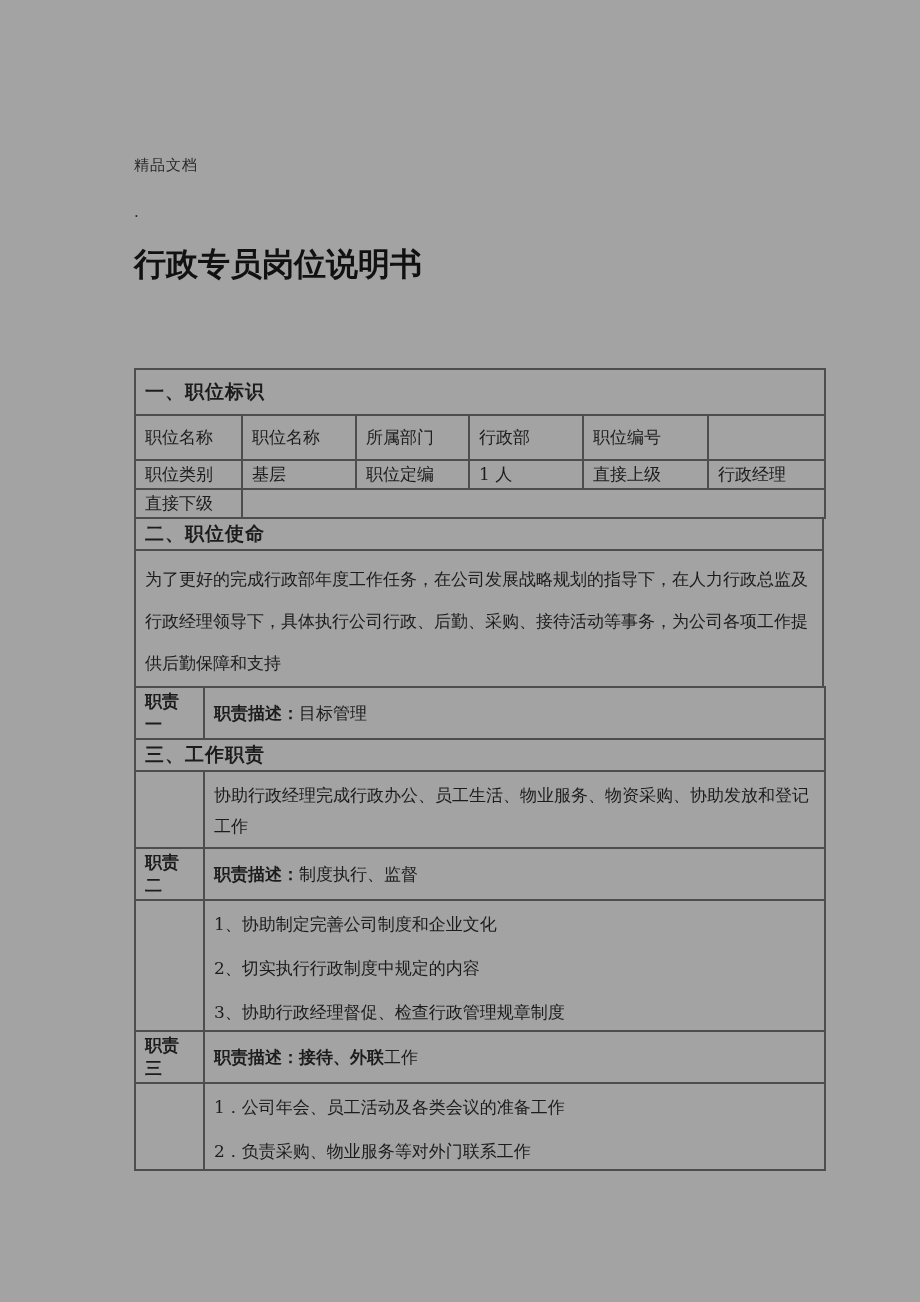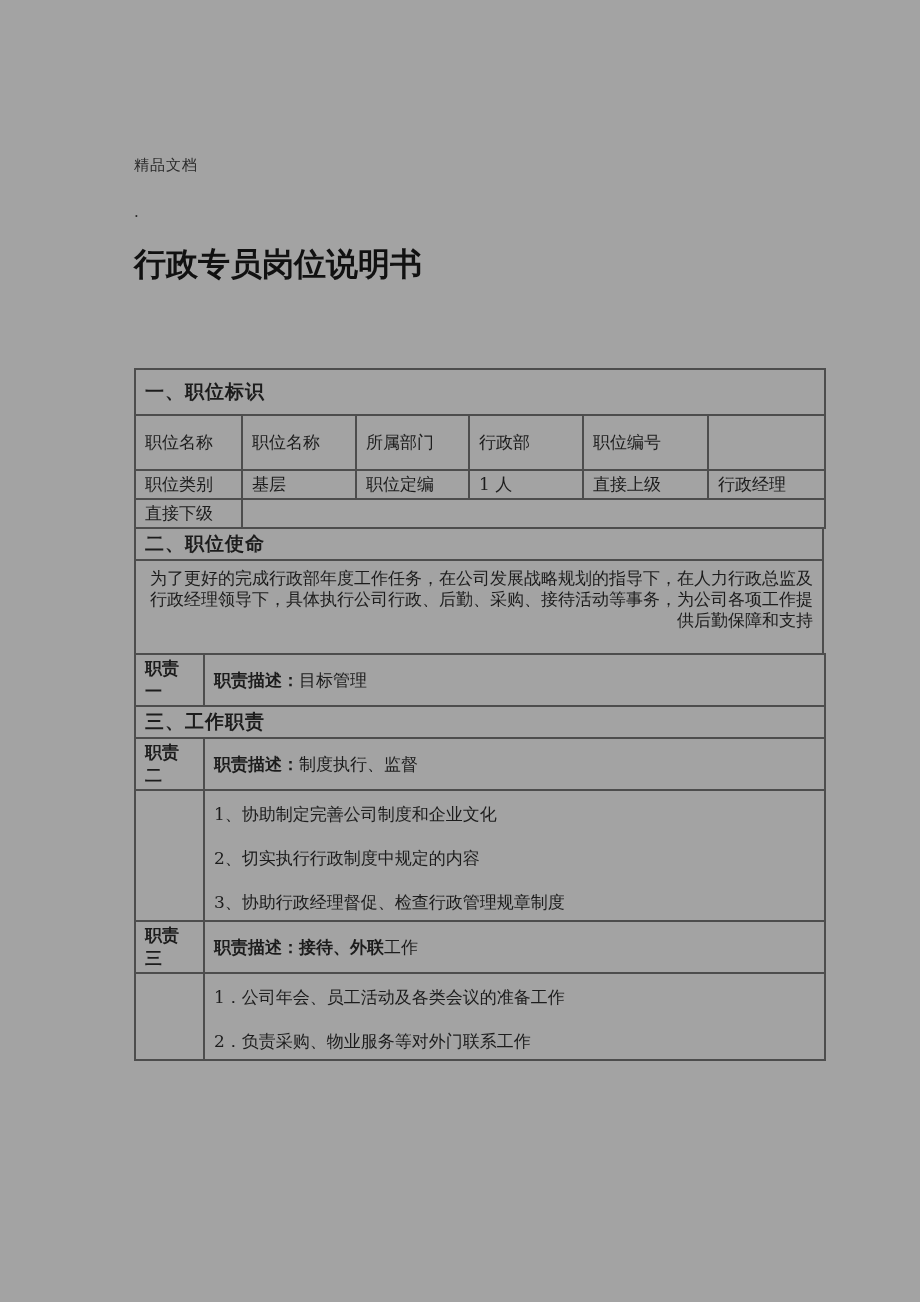--- a/index.html
+++ b/index.html
@@ -53,7 +53,7 @@
     letter-spacing:1px;
   }
   tr.h44 { height:28px; }
-  tr.h45 { height:55px; }
+  tr.h45 { height:45px; }
   tr.h46 { height:46px; }
   tr.h77 { height:77px; }
   tr.h85 { height:85px;border-radius:12px; }

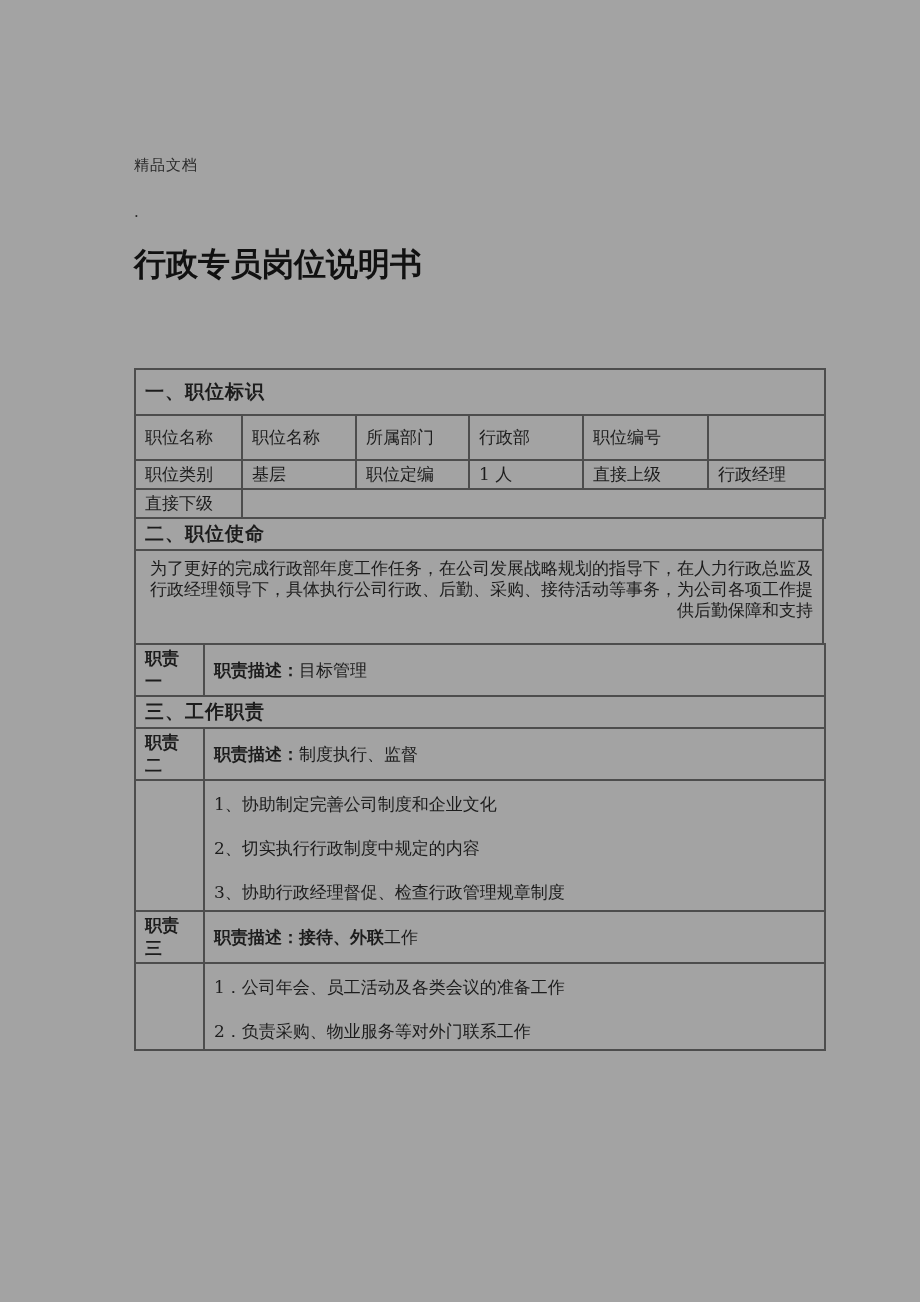--- a/index.html
+++ b/index.html
@@ -62,8 +62,7 @@
   td.para {
     vertical-align:top;
     padding-top:7px;
-    line-height:21px;
-    text-align:right;
+    line-height:42px;
   }
   td.tasks { vertical-align:top; padding-top:8px; }
   .task { line-height:31px; }

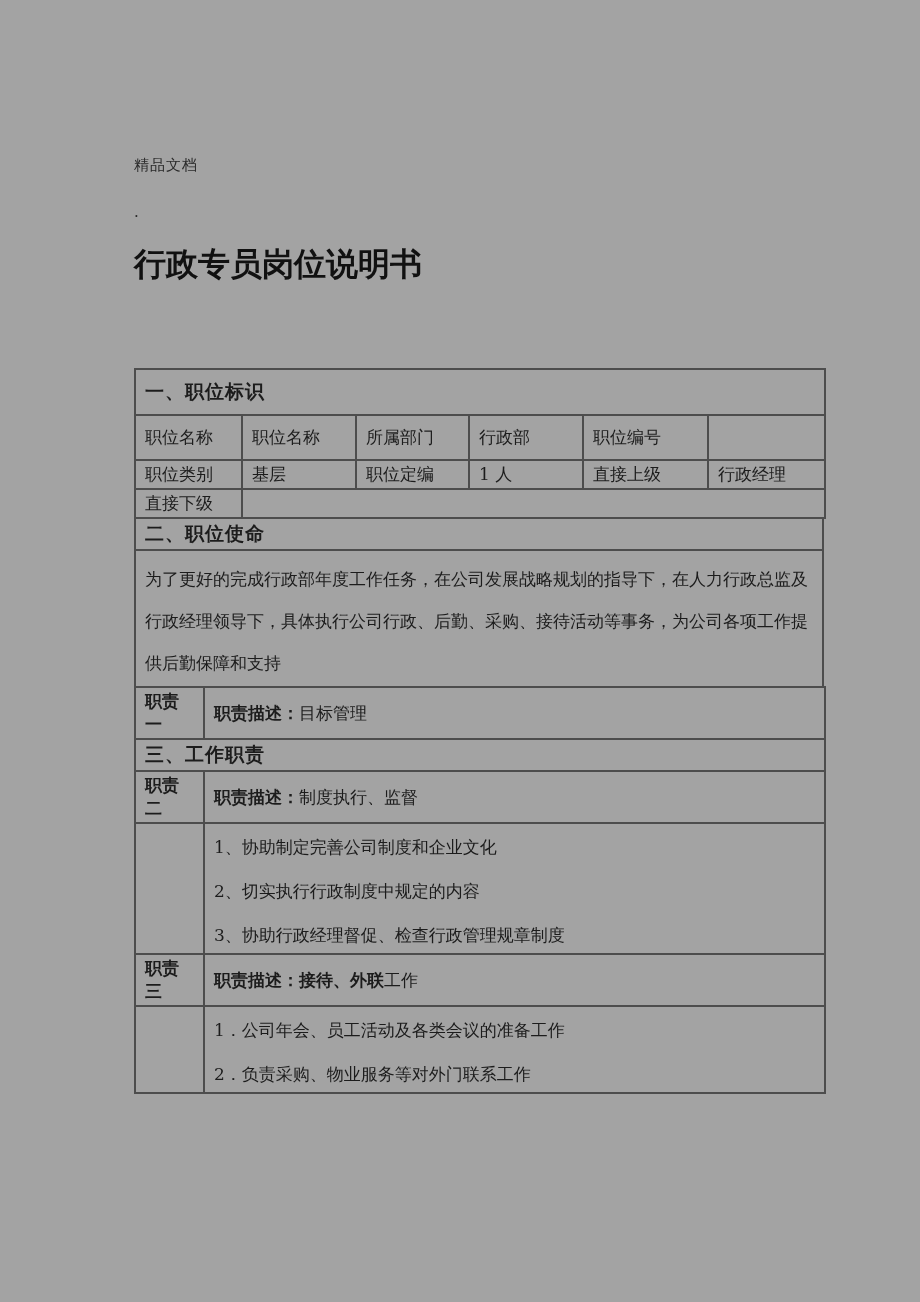--- a/index.html
+++ b/index.html
@@ -142,6 +142,12 @@
         <tr class="h44">
           <td class="sec-header" colspan="2">三、工作职责</td>
         </tr>
+        <tr class="h77">
+          <td></td>
+          <td class="tasks">
+            <div class="task">协助行政经理完成行政办公、员工生活、物业服务、物资采购、协助发放和登记工作</div>
+          </td>
+        </tr>
 
         <tr class="h44">
           <td class="b">职责二</td>

